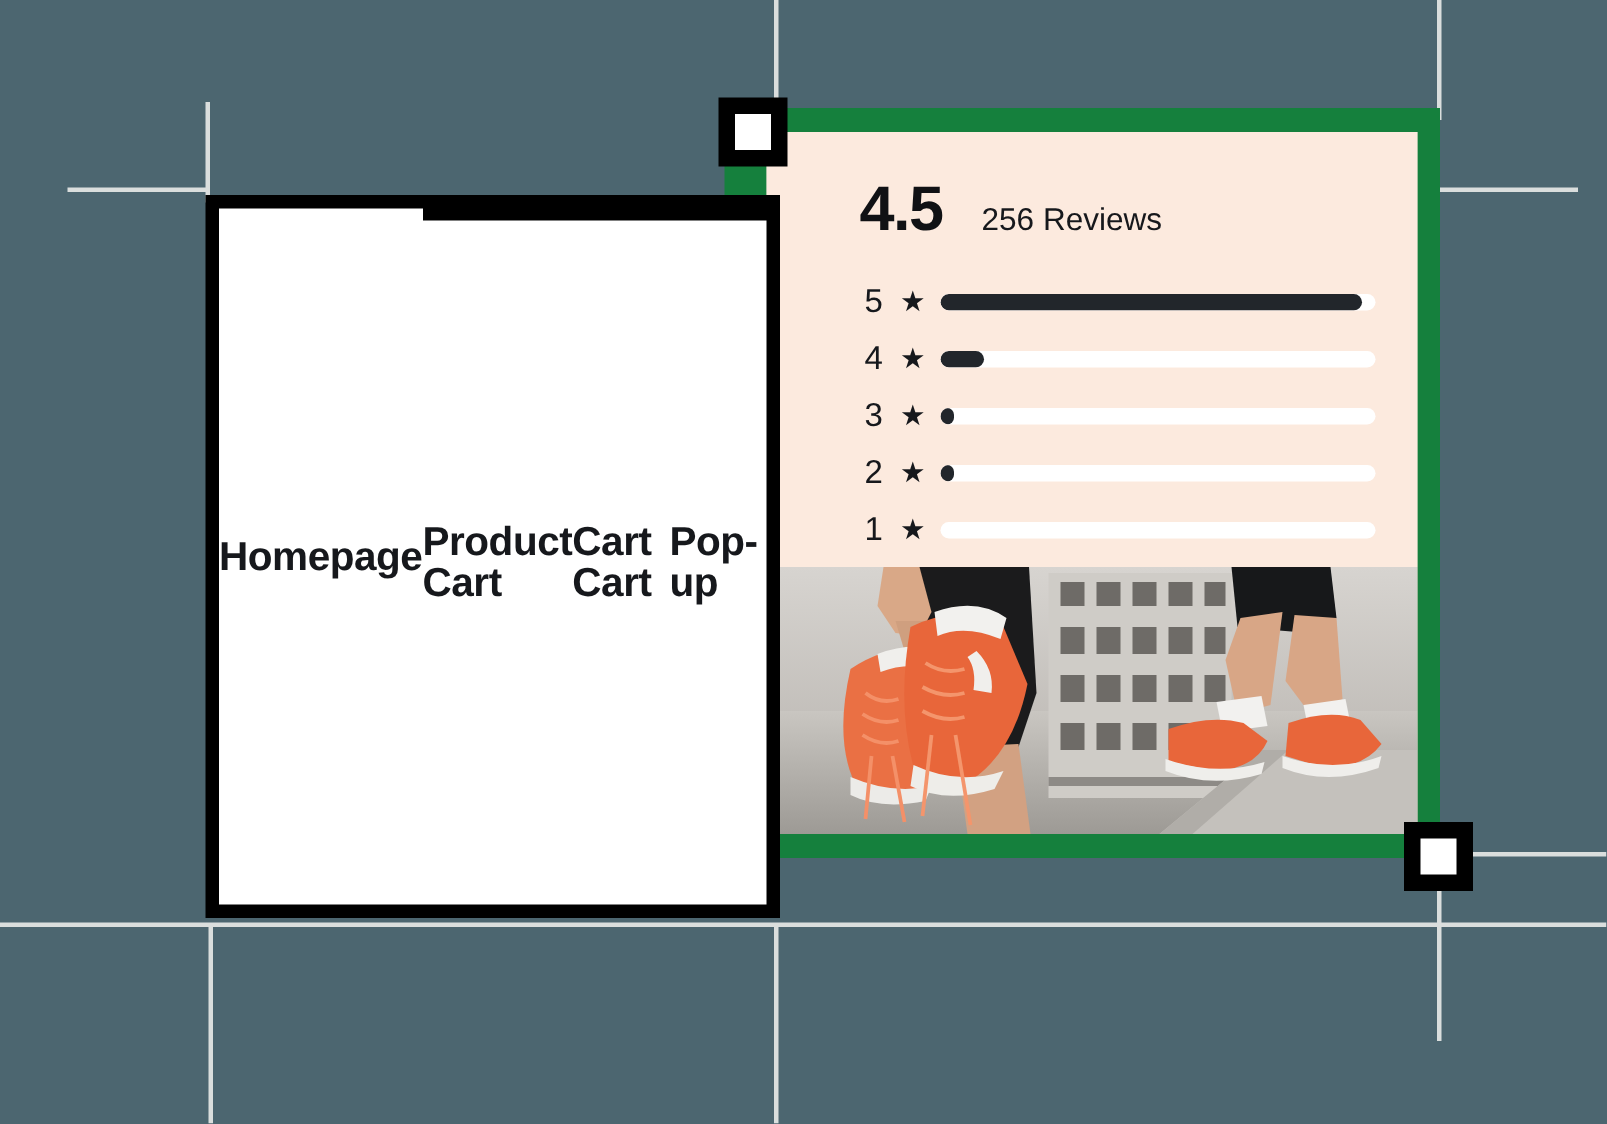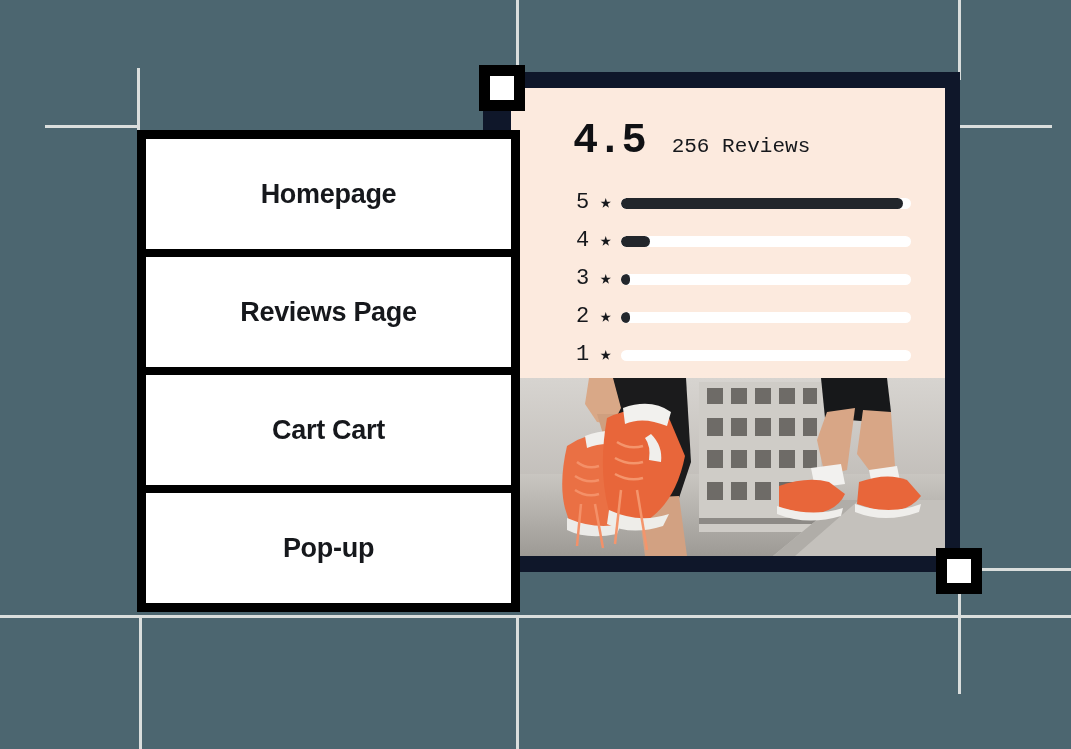--- a/index.html
+++ b/index.html
@@ -49,9 +49,8 @@
     position:absolute;
     left:483px; top:72px;
     width:477px; height:500px;
-    background:#0f172a;
+    background:#15803d;
     z-index:20;
-    font-family:Liberation Mono, monospace;
   }
   .card-inner {
     position:absolute;

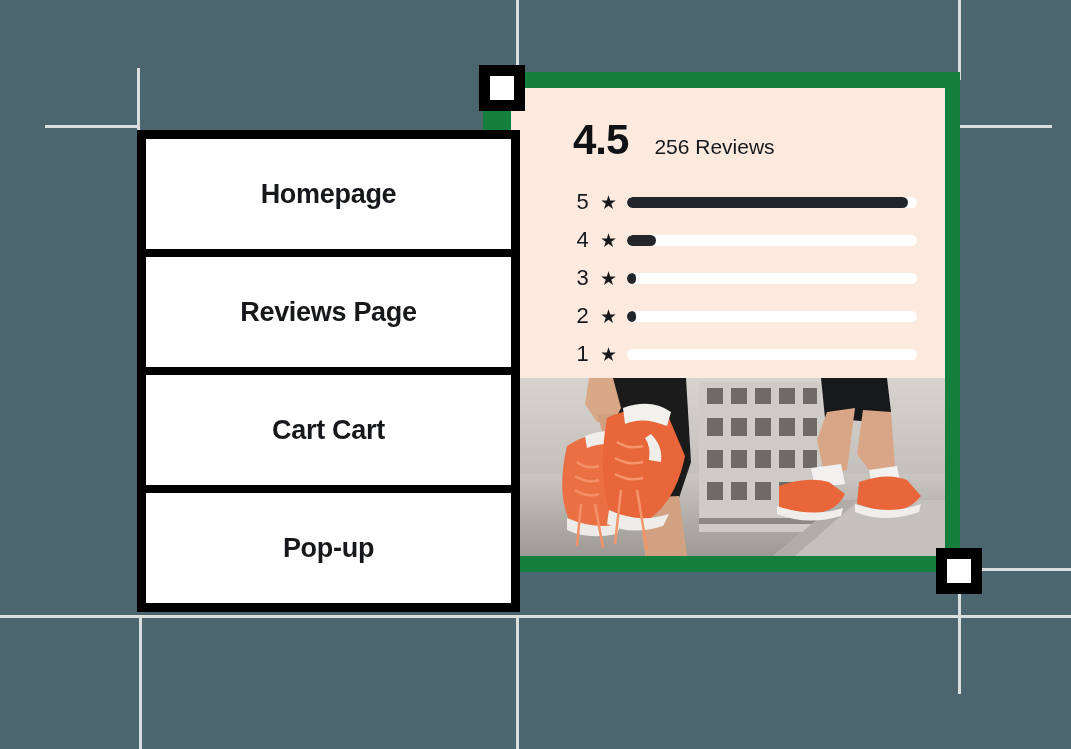--- a/index.html
+++ b/index.html
@@ -25,7 +25,7 @@
     z-index:30;
     padding:9px;
     display:flex;
-    flex-direction:column;
+    flex-direction:row;
   }
   .nav-item {
     background:#ffffff;

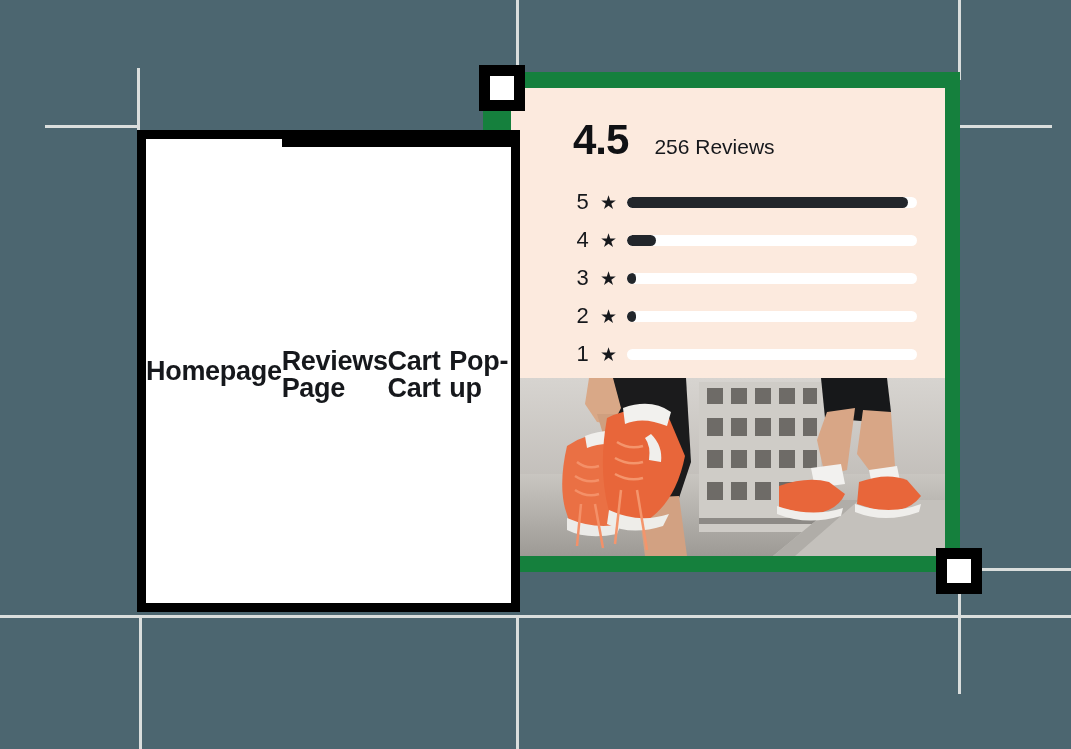--- a/index.html
+++ b/index.html
@@ -313,7 +313,7 @@
     <span>Homepage</span>
   </div>
   <div class="nav-item">
-    <span>Reviews Page</span>
+    <span>Product Cart</span>
   </div>
   <div class="nav-item">
     <span>Cart Cart</span>

